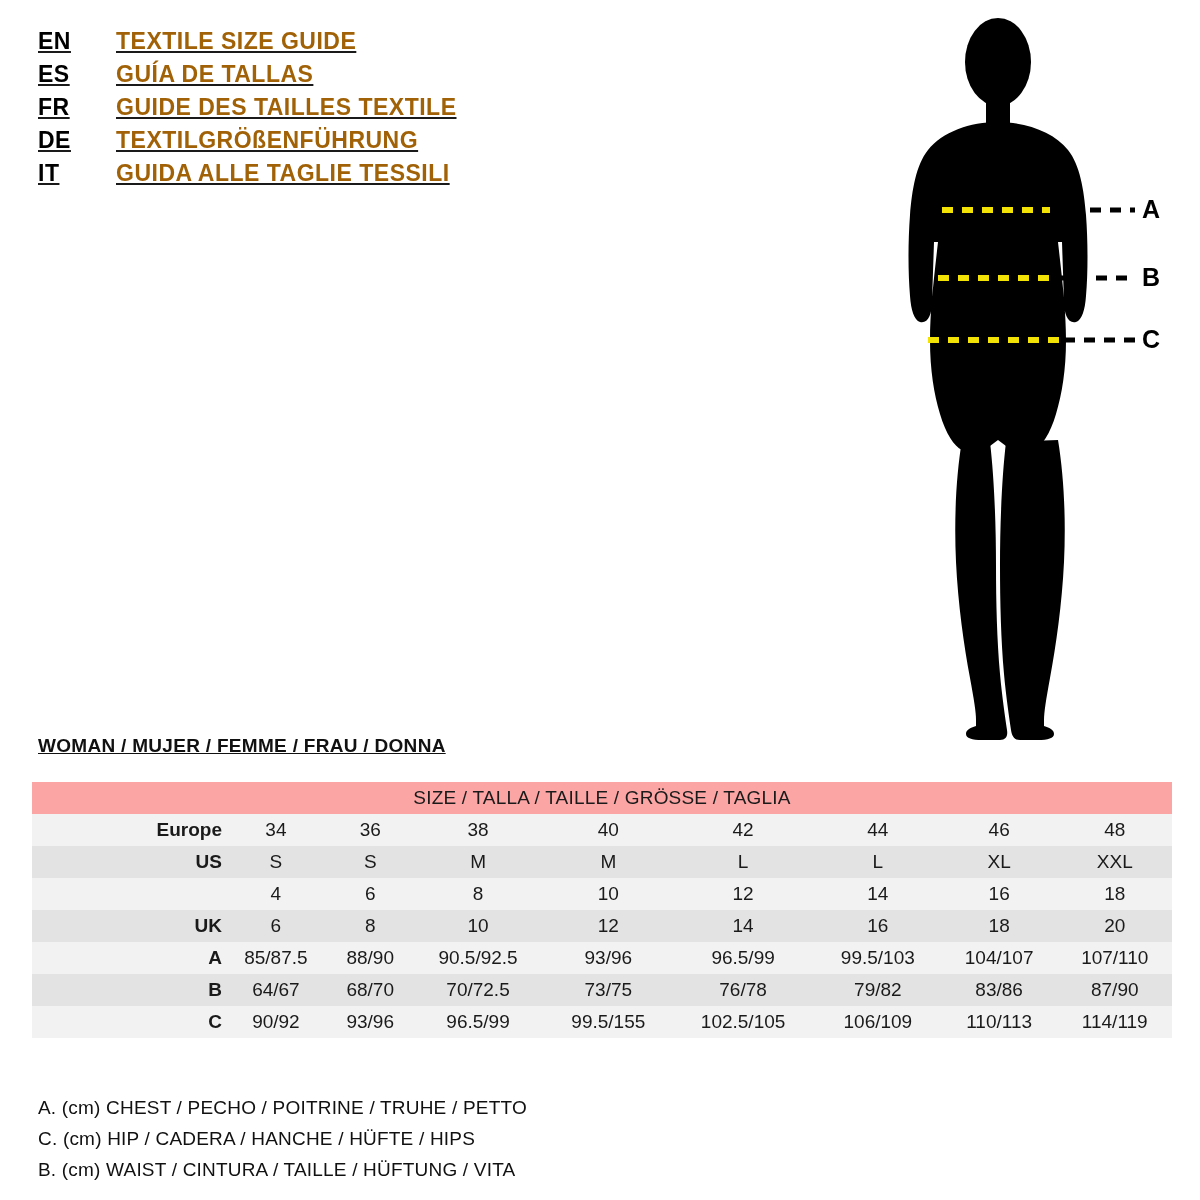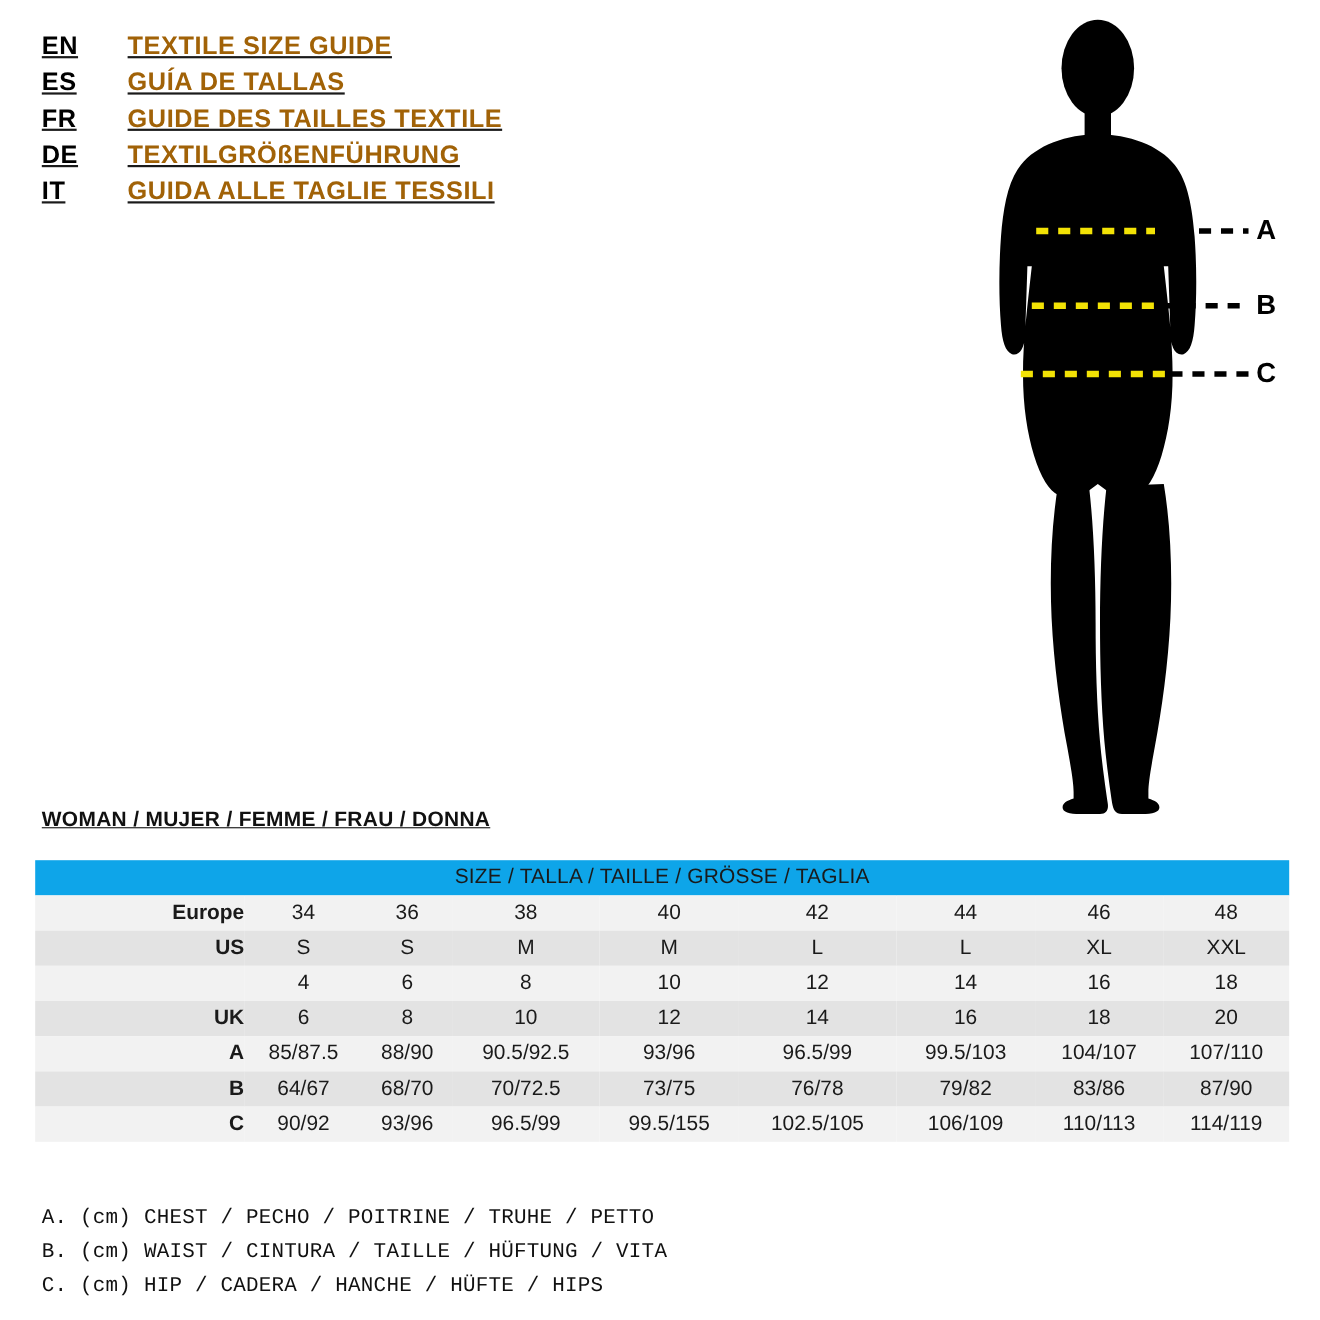--- a/index.html
+++ b/index.html
@@ -101,7 +101,7 @@
     font-weight: bold;
   }
   .hdr-row th {
-    background: #0ea5e9;
+    background: #fca5a5;
     text-align: left;
     padding-left: 10px;
     font-weight: 400;

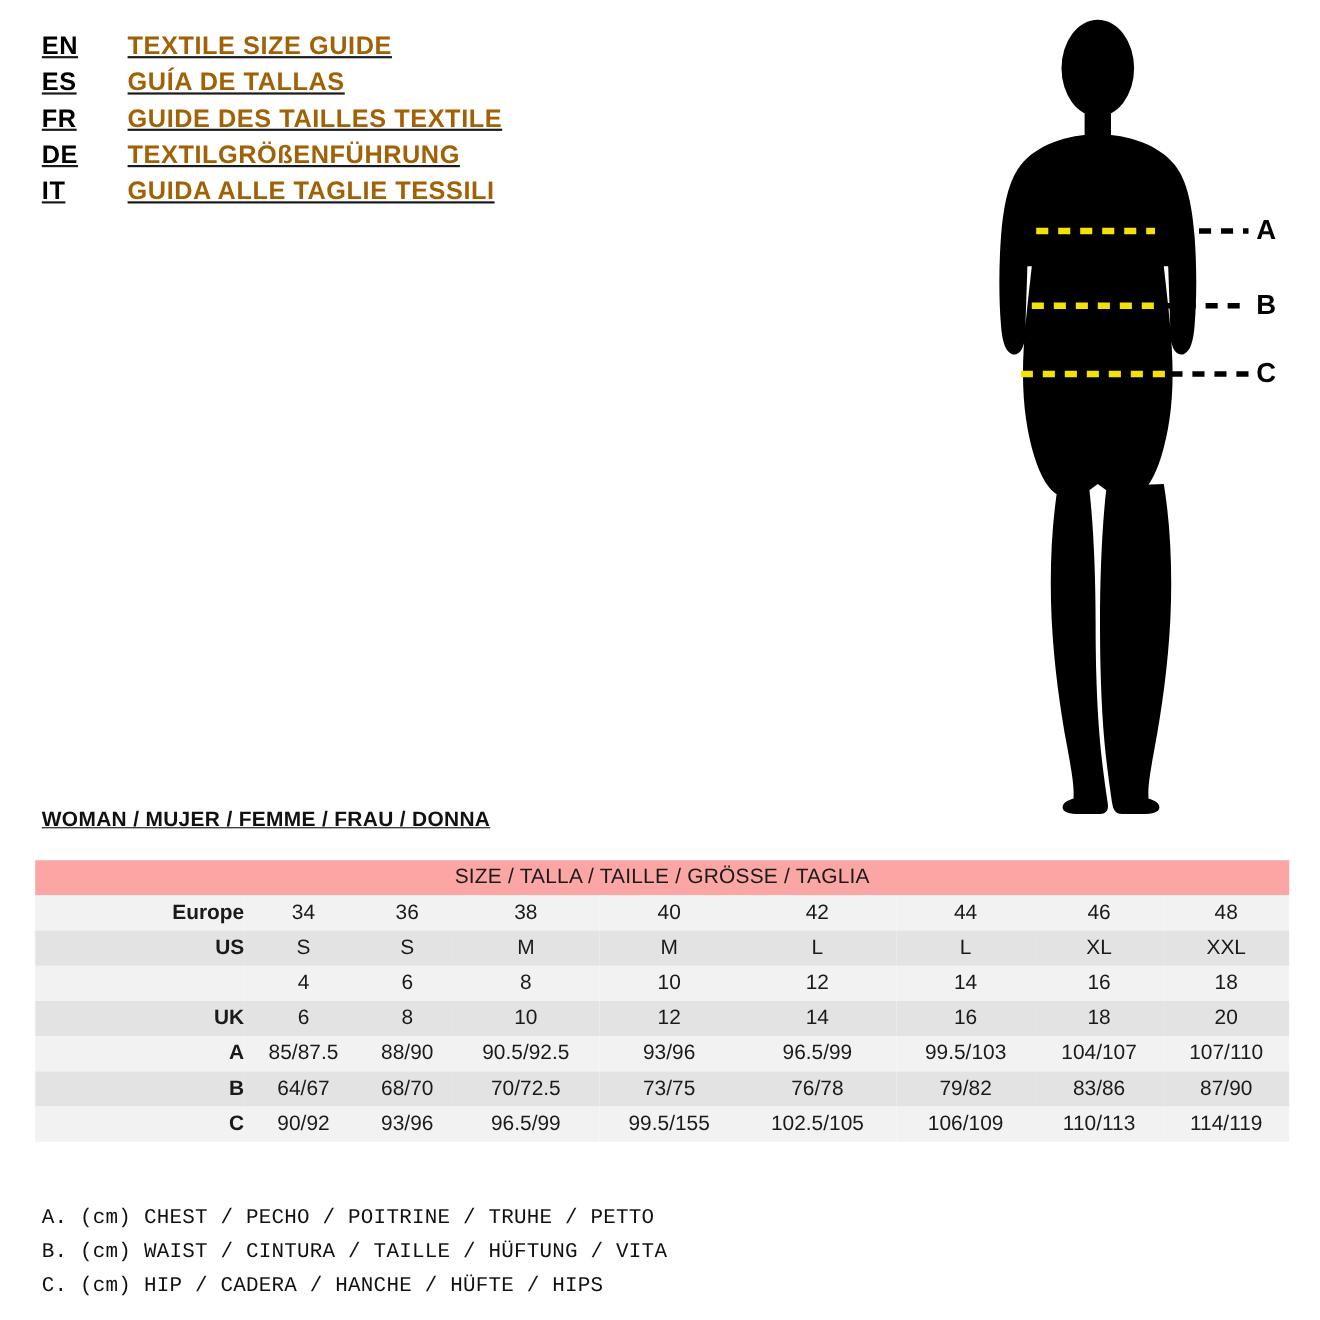--- a/index.html
+++ b/index.html
@@ -118,7 +118,6 @@
     left: 38px;
     top: 1092px;
     width: 700px;
-    font-family: Liberation Mono, monospace;
   }
   .legend-line {
     font-size: 19px;

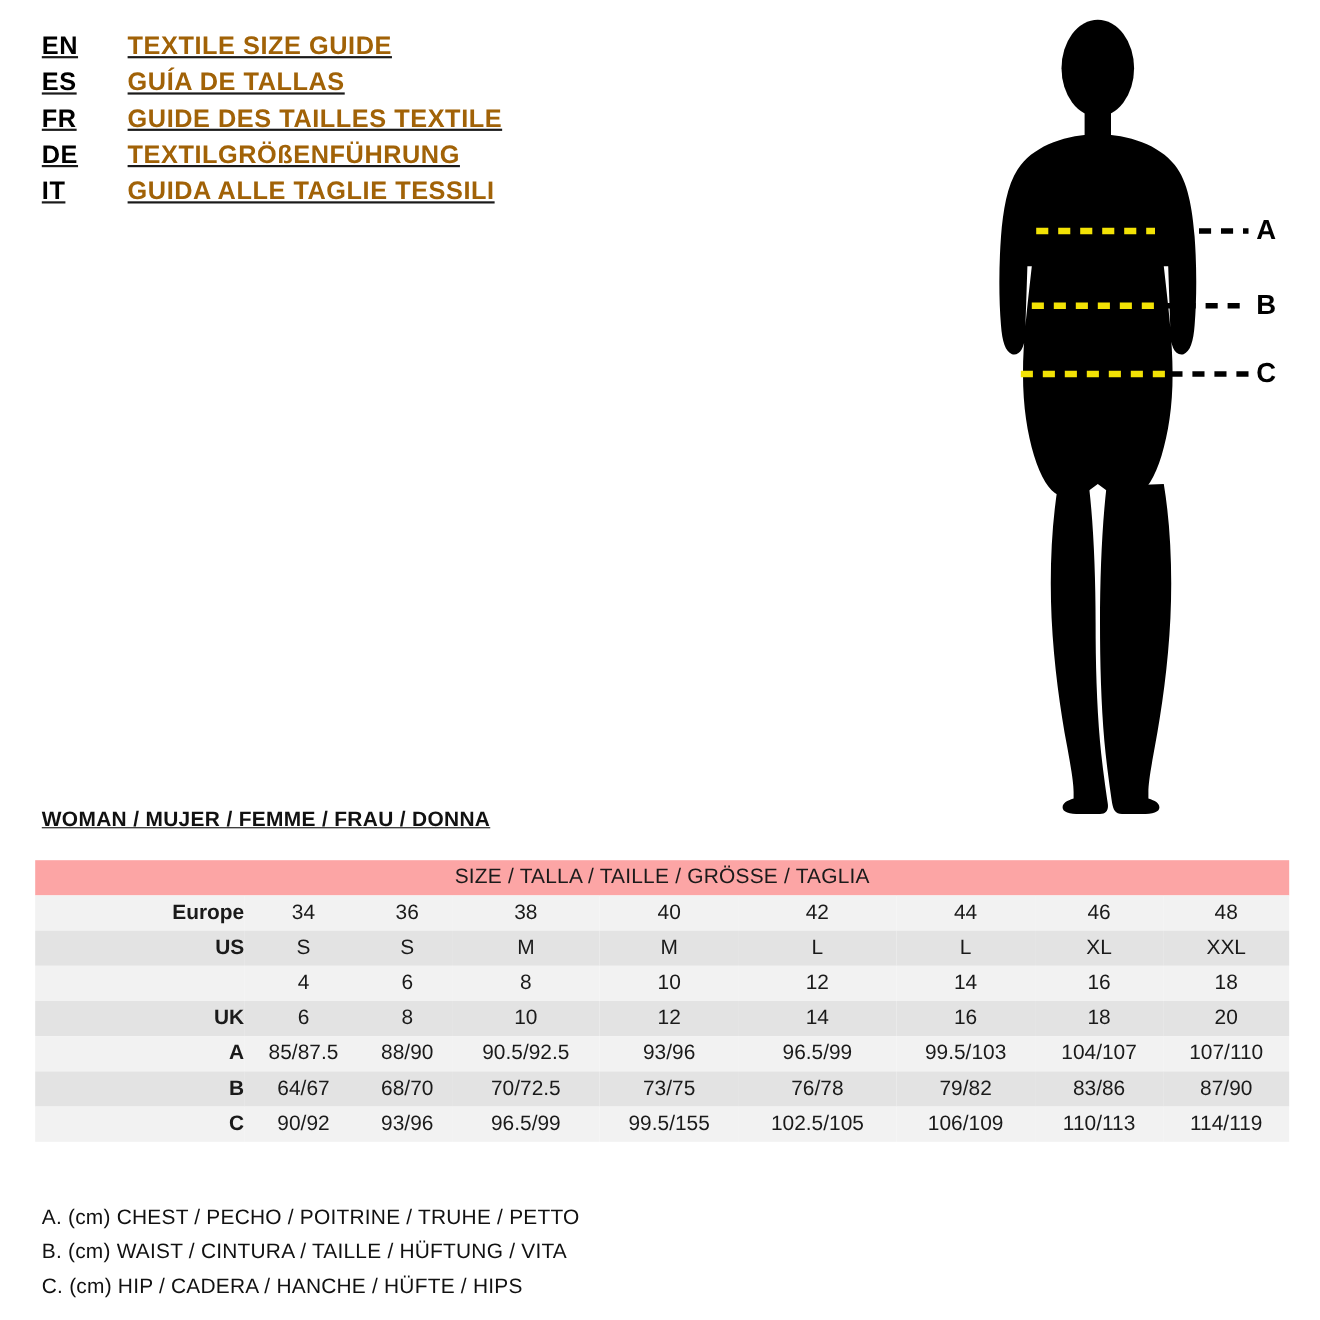--- a/index.html
+++ b/index.html
@@ -325,8 +325,8 @@
 
 <div id="legend">
   <div class="legend-line">A. (cm) CHEST / PECHO / POITRINE / TRUHE / PETTO</div>
+  <div class="legend-line">C. (cm) HIP / CADERA / HANCHE / HÜFTE / HIPS</div>
   <div class="legend-line">B. (cm) WAIST / CINTURA / TAILLE / HÜFTUNG / VITA</div>
-  <div class="legend-line">C. (cm) HIP / CADERA / HANCHE / HÜFTE / HIPS</div>
 </div>
 
 </body></html>

